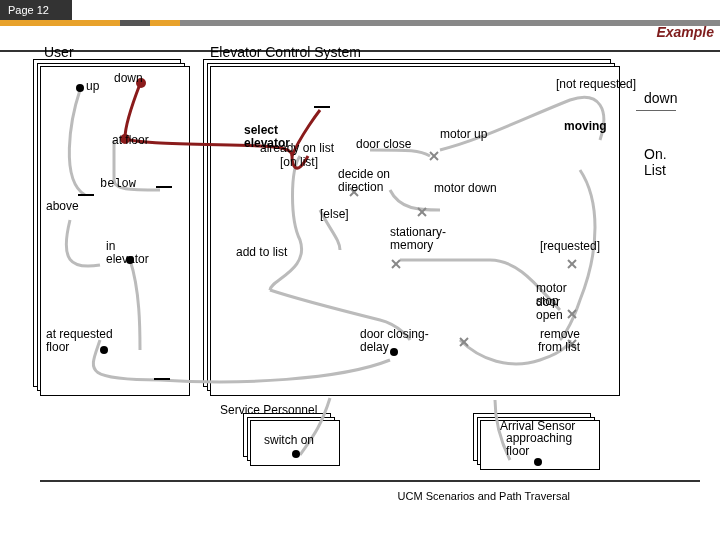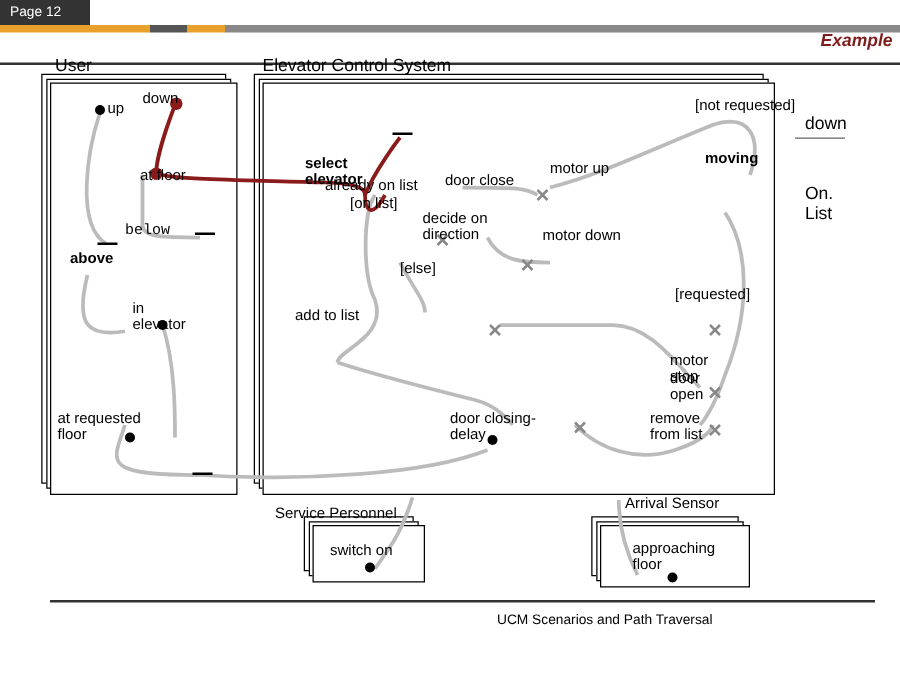--- a/index.html
+++ b/index.html
@@ -218,7 +218,7 @@
   <div class="txt" style="left:10px; top:20px;padding-left:36px;">up</div>
   <div class="txt" style="left:72px; top:74px;text-align:right;">at floor</div>
   <div class="txt" style="left:60px; top:118px;font-family:Liberation Mono, monospace;">below</div>
-  <div class="txt" style="left:16px; top:140px;font-weight:bold;">above</div>
+  <div class="txt" style="left:6px; top:140px;">above</div>
   <div class="txt" style="left:66px; top:180px; white-space:normal; width:50px;">in elevator</div>
   <div class="txt" style="left:6px; top:268px; white-space:normal; width:80px;">at requested floor</div>
 

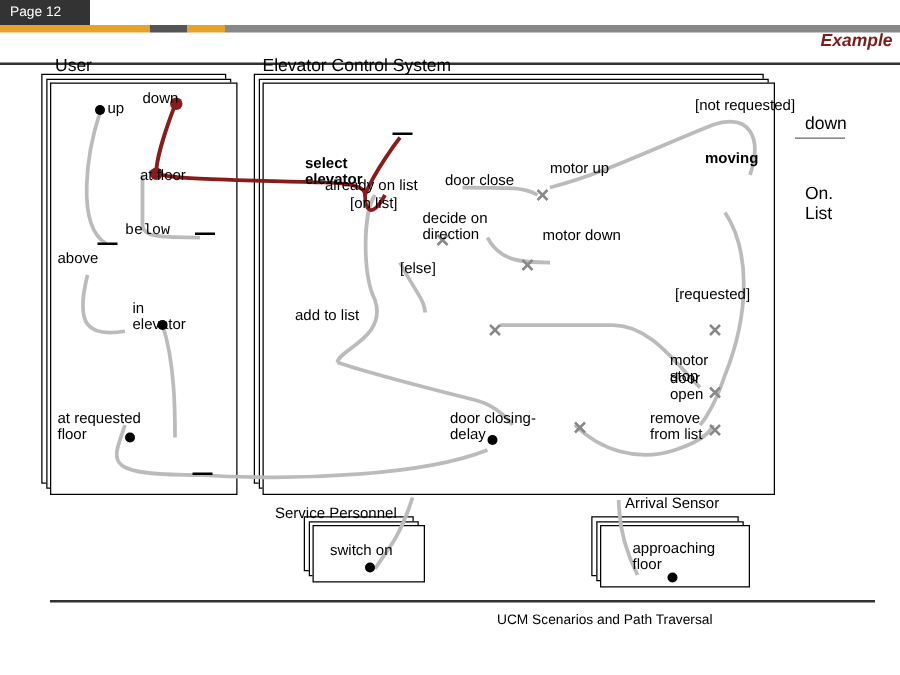--- a/index.html
+++ b/index.html
@@ -233,6 +233,7 @@
   <div class="txt" style="left:394px; top:122px;">motor down</div>
   <div class="txt" style="left:280px; top:148px;">[else]</div>
   <div class="txt" style="left:196px; top:186px;">add to list</div>
+  <div class="txt" style="left:350px; top:166px; white-space:normal; width:66px;">stationary- memory</div>
   <div class="txt" style="left:484px; top:169px;padding-left:16px;">[requested]</div>
   <div class="txt" style="left:496px; top:194px; white-space:normal; width:40px;margin-top:28px;">motor stop</div>
   <div class="txt" style="left:496px; top:236px; white-space:normal; width:40px;">door open</div>

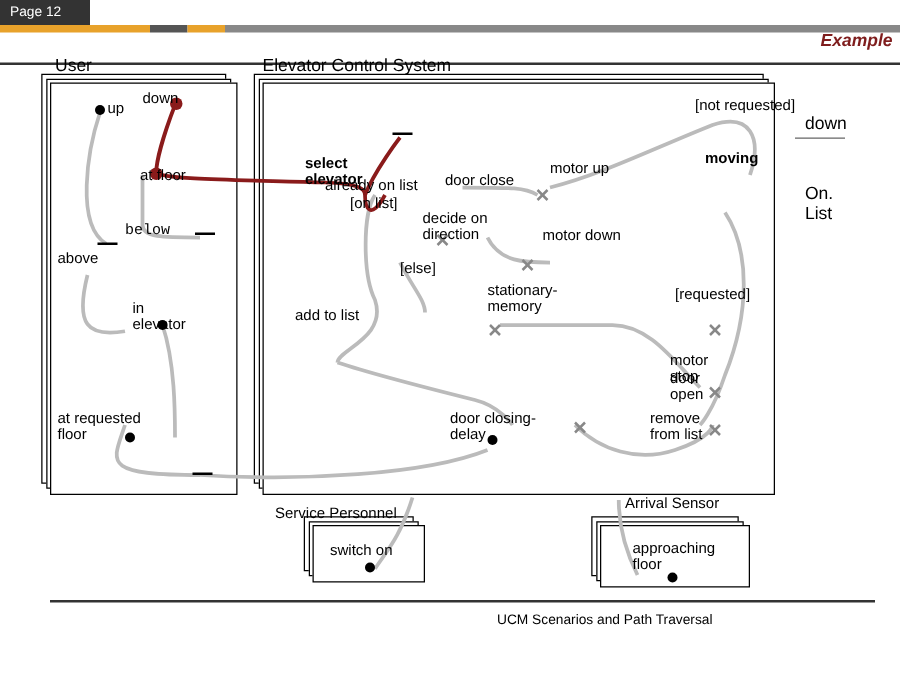--- a/index.html
+++ b/index.html
@@ -234,7 +234,7 @@
   <div class="txt" style="left:280px; top:148px;">[else]</div>
   <div class="txt" style="left:196px; top:186px;">add to list</div>
   <div class="txt" style="left:350px; top:166px; white-space:normal; width:66px;">stationary- memory</div>
-  <div class="txt" style="left:484px; top:169px;padding-left:16px;">[requested]</div>
+  <div class="txt" style="left:484px; top:180px;padding-left:16px;">[requested]</div>
   <div class="txt" style="left:496px; top:194px; white-space:normal; width:40px;margin-top:28px;">motor stop</div>
   <div class="txt" style="left:496px; top:236px; white-space:normal; width:40px;">door open</div>
   <div class="txt" style="left:480px; top:268px; white-space:normal; width:60px;">remove from list</div>

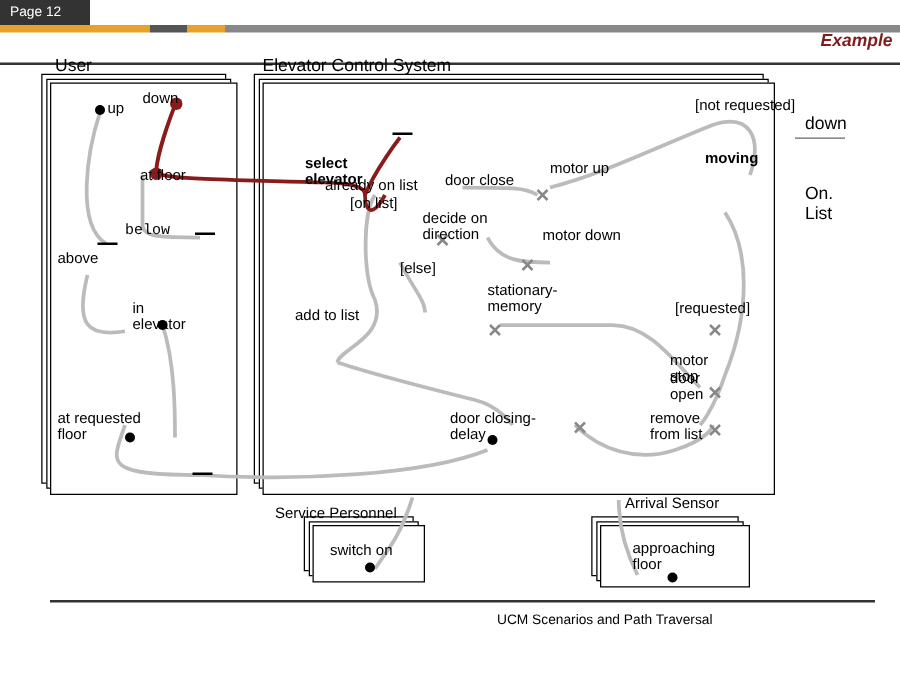--- a/index.html
+++ b/index.html
@@ -237,7 +237,7 @@
   <div class="txt" style="left:484px; top:180px;padding-left:16px;">[requested]</div>
   <div class="txt" style="left:496px; top:194px; white-space:normal; width:40px;margin-top:28px;">motor stop</div>
   <div class="txt" style="left:496px; top:236px; white-space:normal; width:40px;">door open</div>
-  <div class="txt" style="left:480px; top:268px; white-space:normal; width:60px;">remove from list</div>
+  <div class="txt" style="left:480px; top:268px; white-space:normal; width:60px;text-align:right;">remove from list</div>
   <div class="txt" style="left:320px; top:268px; white-space:normal; width:80px;">door closing-delay</div>
 
   <div class="txt" style="left:180px; top:344px;">Service Personnel</div>

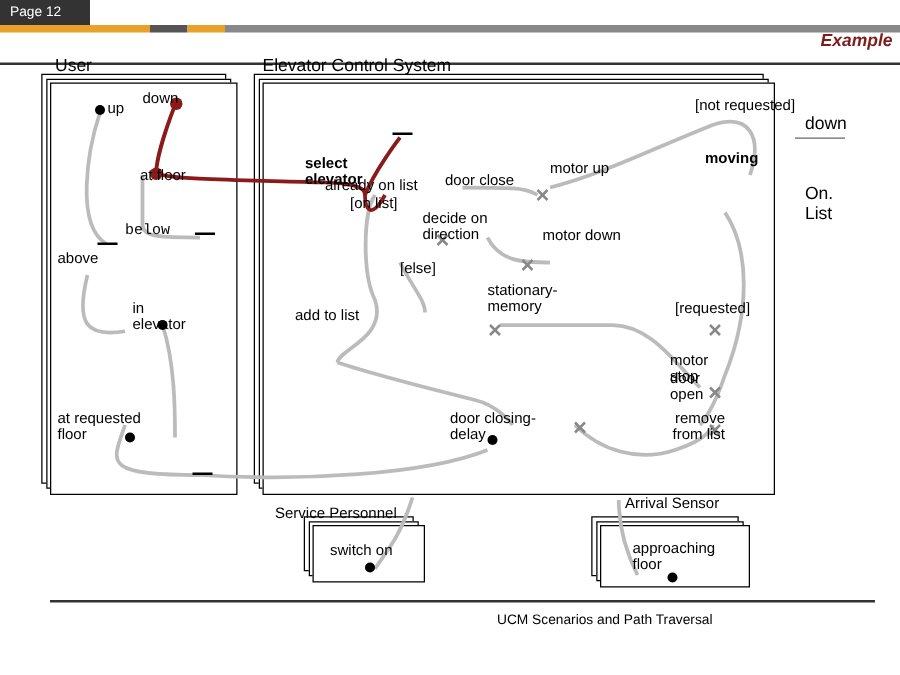--- a/index.html
+++ b/index.html
@@ -242,7 +242,7 @@
 
   <div class="txt" style="left:180px; top:344px;">Service Personnel</div>
   <div class="txt" style="left:224px; top:374px;">switch on</div>
-  <div class="txt" style="left:460px; top:336px;">Arrival Sensor</div>
+  <div class="txt" style="left:460px; top:360px;">Arrival Sensor</div>
   <div class="txt" style="left:466px; top:372px; white-space:normal; width:80px;">approaching floor</div>
 
   <div class="side-labels">

